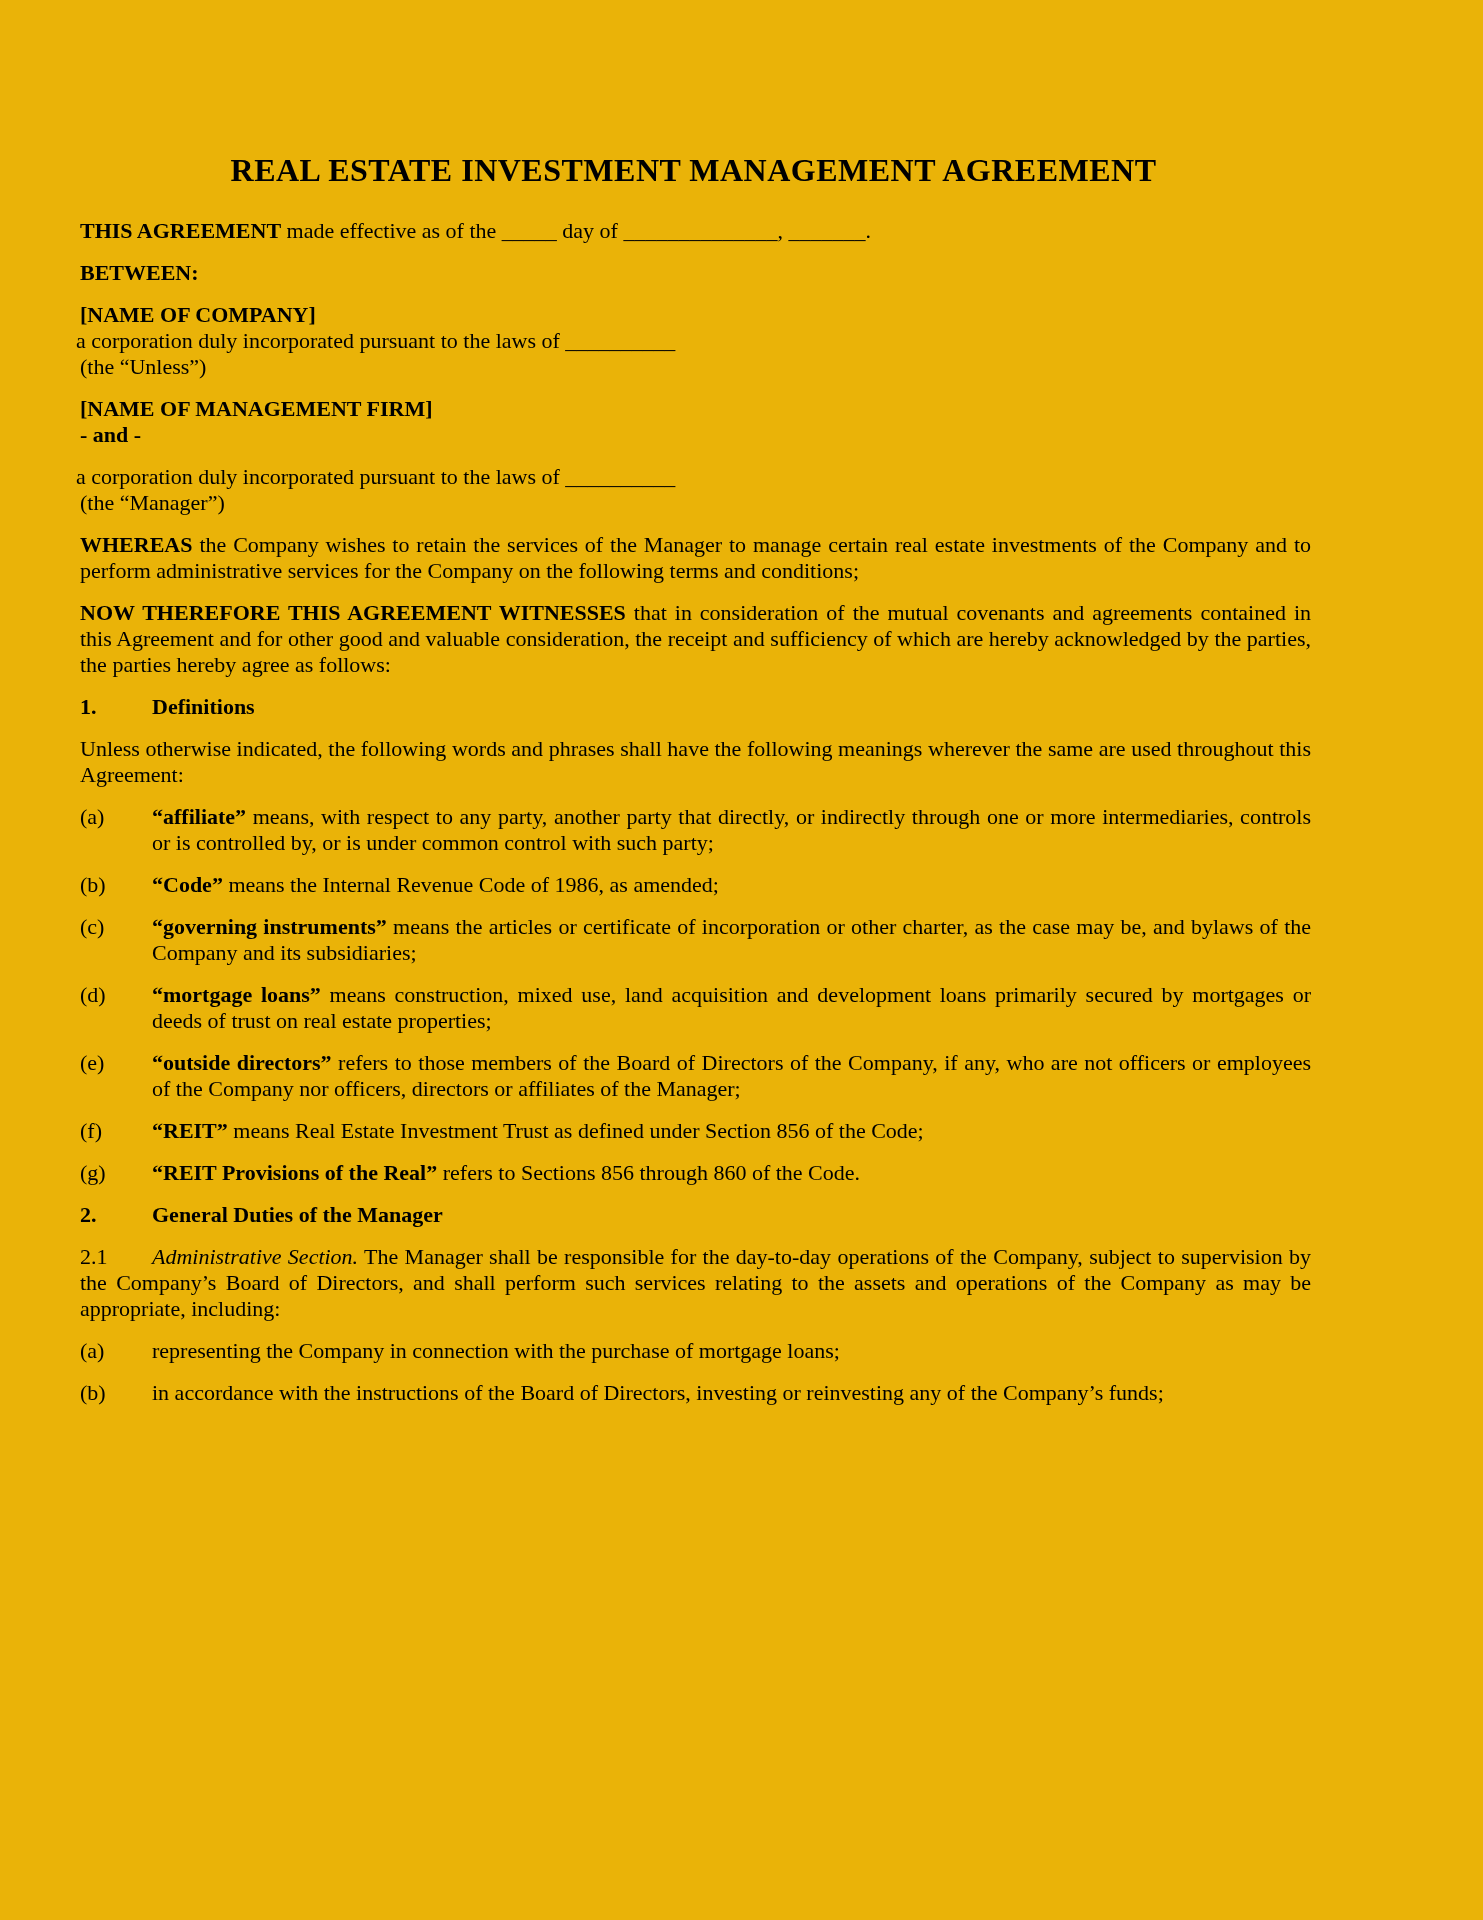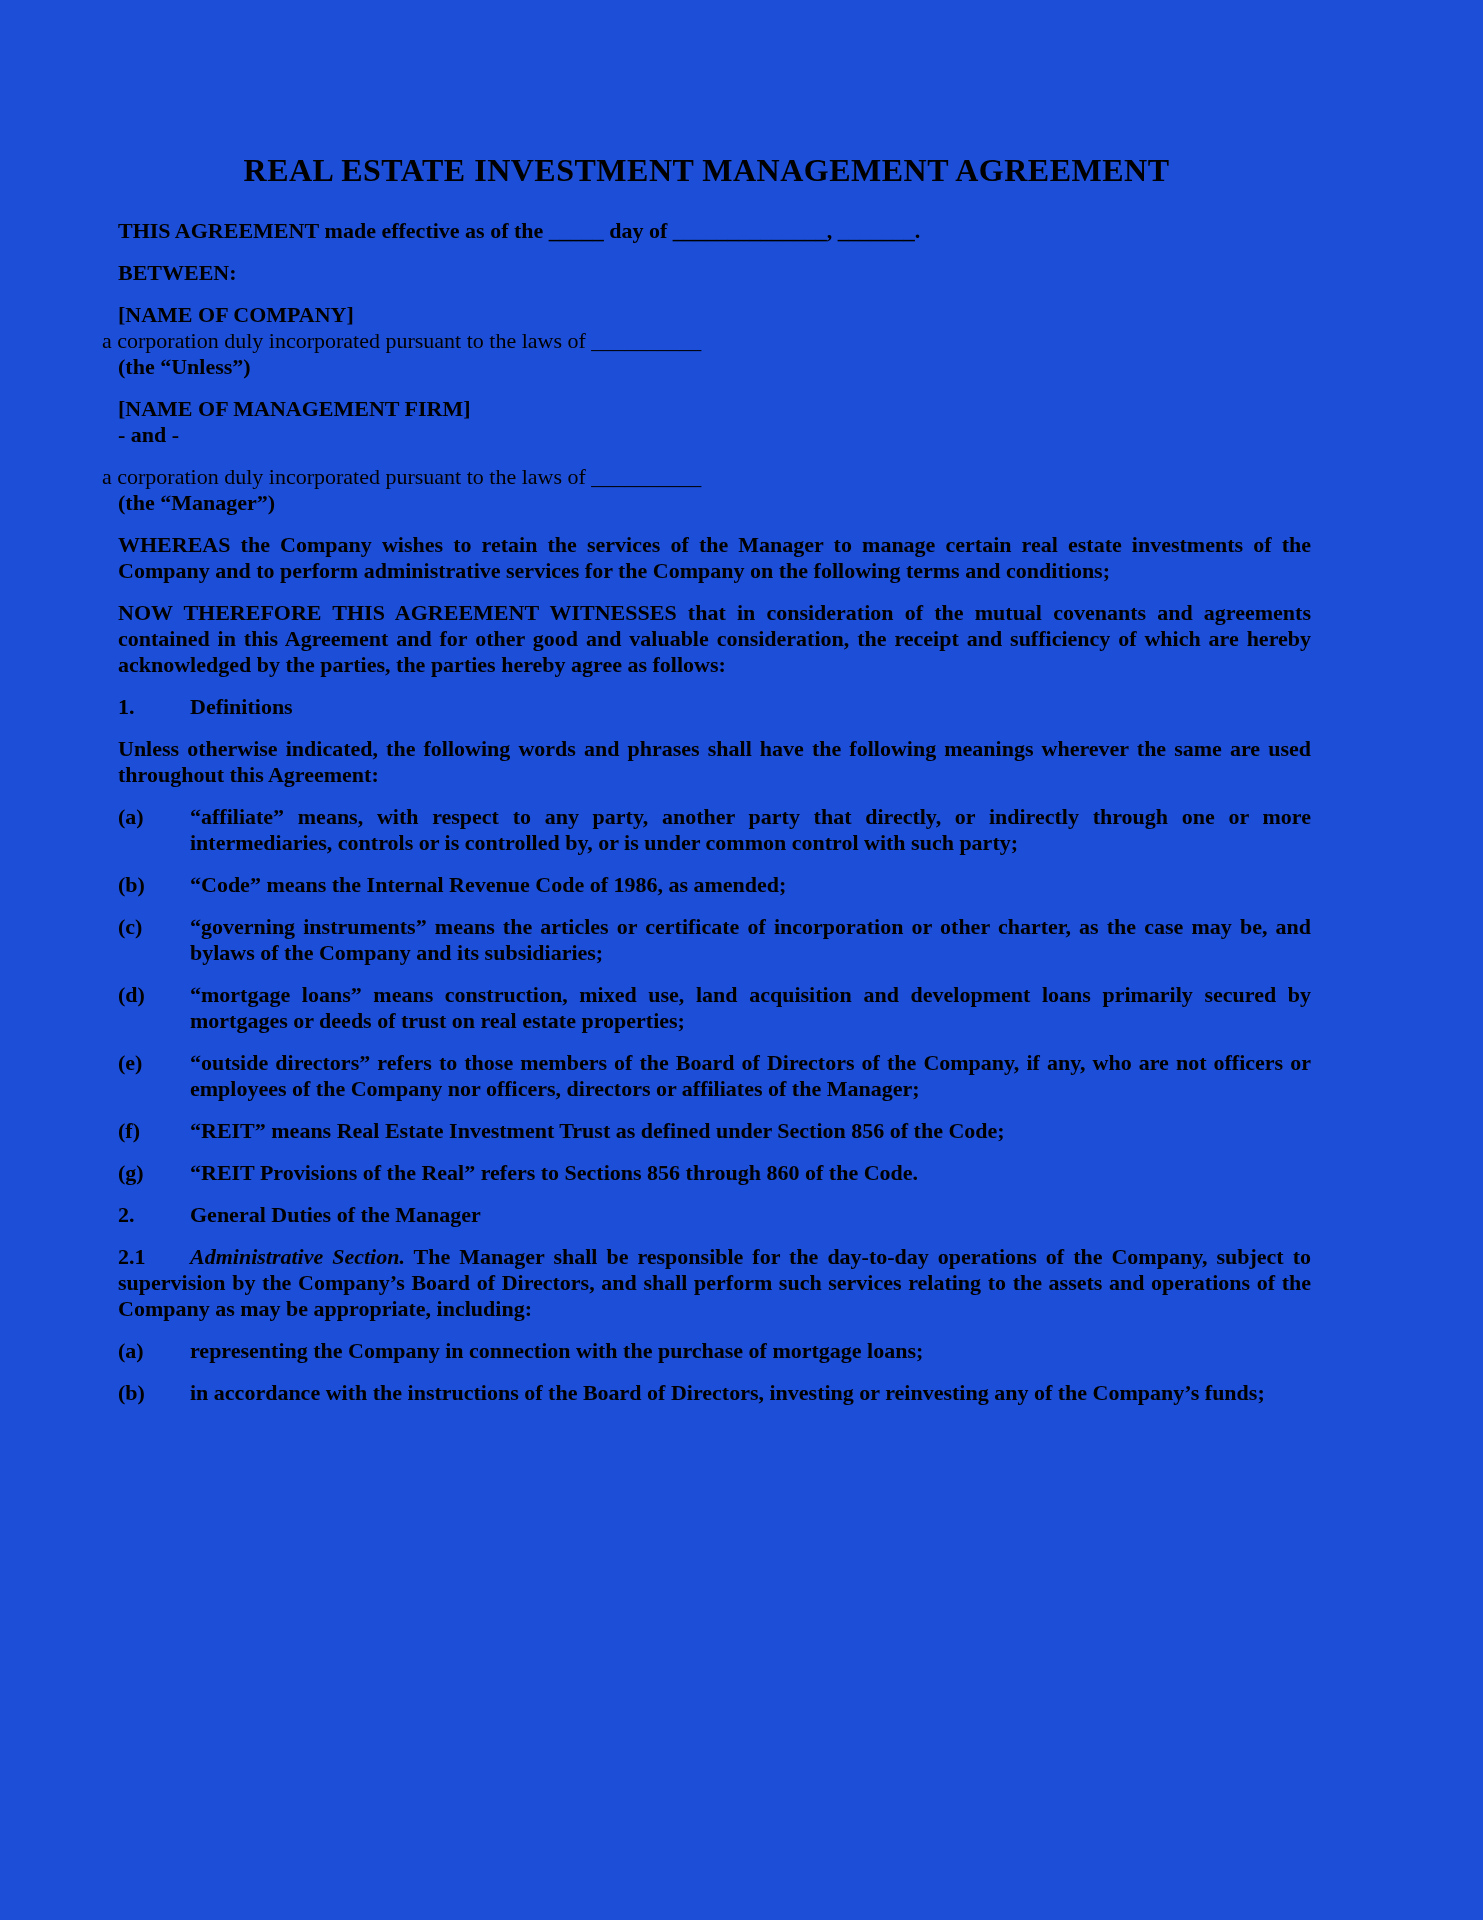--- a/index.html
+++ b/index.html
@@ -8,8 +8,8 @@
     width: 1483px;
     min-height: 1920px;
     box-sizing: border-box;
-    background: #1d4ed8;
-    padding: 150px 172px 60px 102px;
+    background: #eab308;
+    padding: 150px 172px 60px 76px;
     font-family: "Liberation Serif", "DejaVu Serif", serif;
     font-size: 22px;
     line-height: 26px;

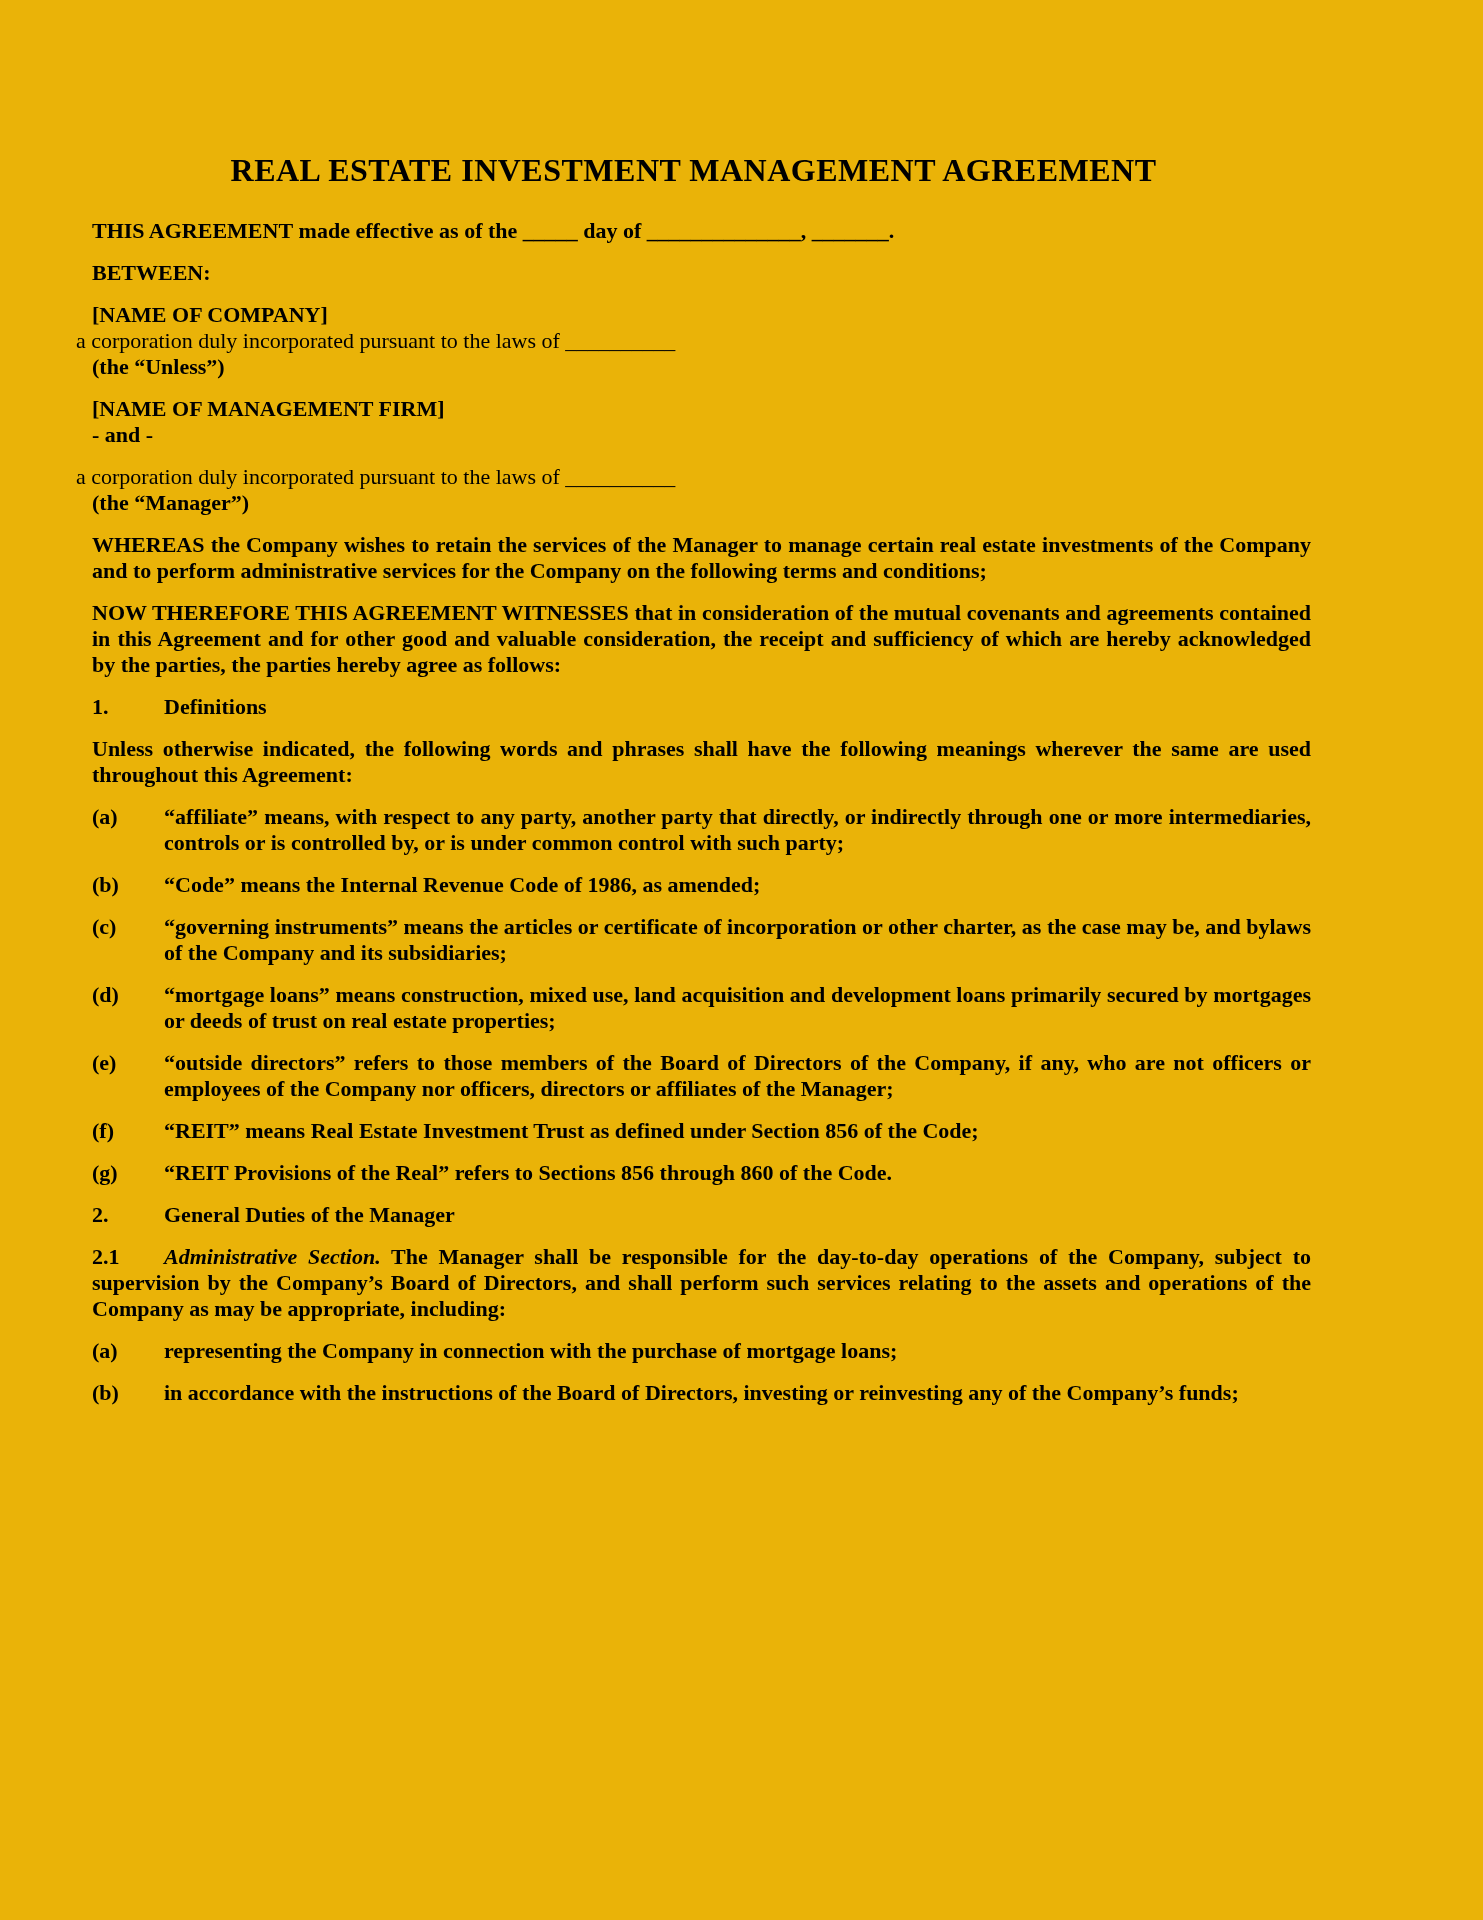--- a/index.html
+++ b/index.html
@@ -23,7 +23,7 @@
     letter-spacing: 0.5px;
     margin: 0 0 28px 0;
   }
-  .para { margin: 0 0 16px 16px; font-weight: bold; }
+  .para { margin: 0 0 16px 4px; }
   .just { text-align: justify; }
   .center { text-align: left; }
   .tight { margin-bottom: 0; }

